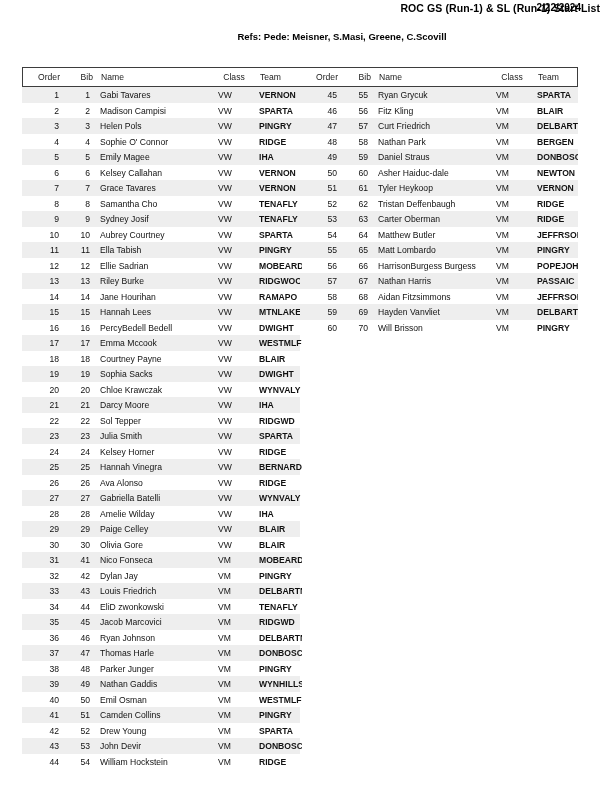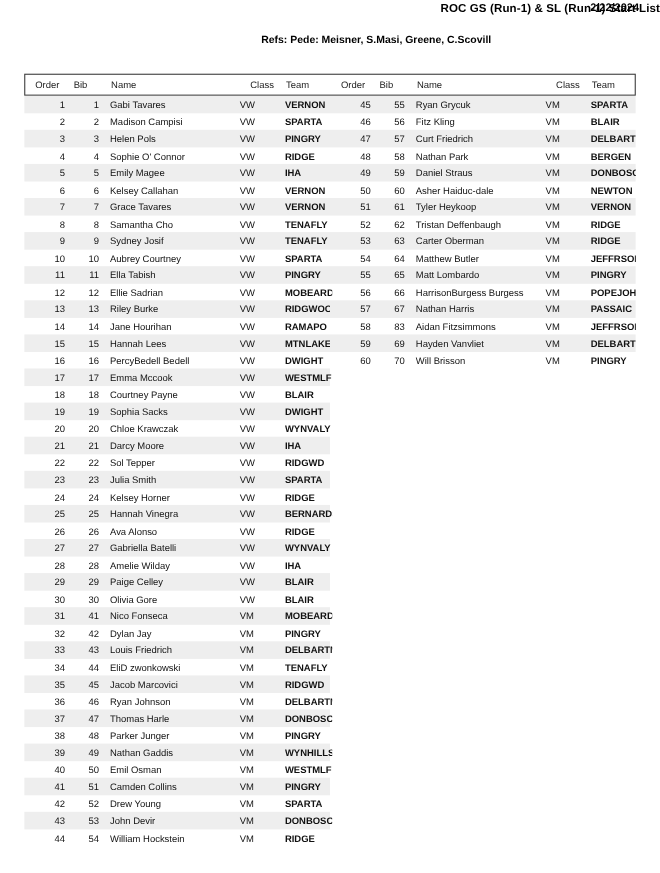--- a/index.html
+++ b/index.html
@@ -107,7 +107,7 @@
   }
 
   
-  .c-order { left: 3px;  width: 34px; text-align: center; }
+  .c-order { left: 3px;  width: 34px; text-align: right; }
   .c-bib   { left: 44px; width: 26px; text-align: left; }
   .c-name  { left: 78px; }
   .c-class { left: 196px; width: 30px; text-align: right; }

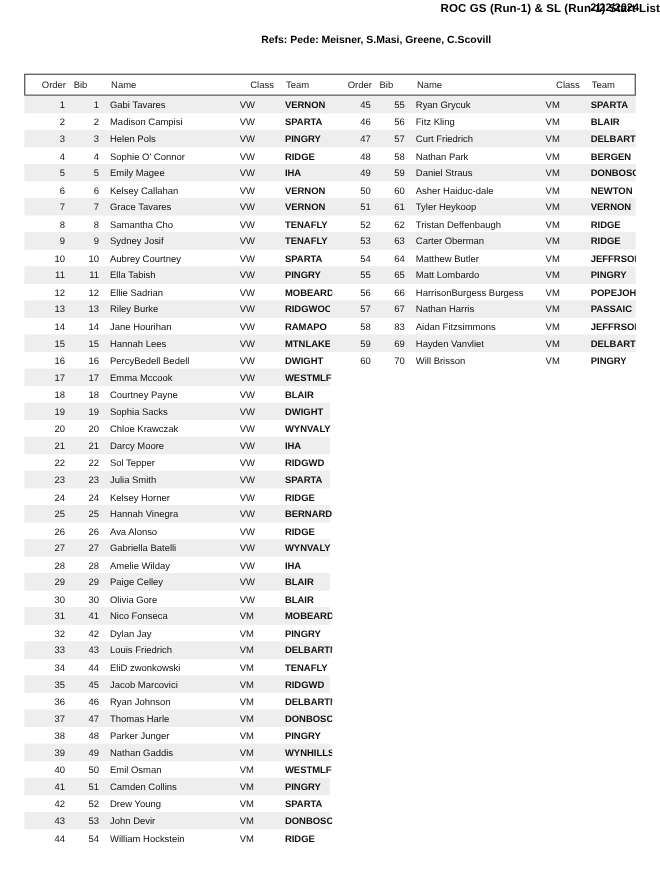--- a/index.html
+++ b/index.html
@@ -108,7 +108,7 @@
 
   
   .c-order { left: 3px;  width: 34px; text-align: right; }
-  .c-bib   { left: 44px; width: 26px; text-align: left; }
+  .c-bib   { left: 44px; width: 26px; text-align: right; }
   .c-name  { left: 78px; }
   .c-class { left: 196px; width: 30px; text-align: right; }
   .c-team  { left: 237px; }

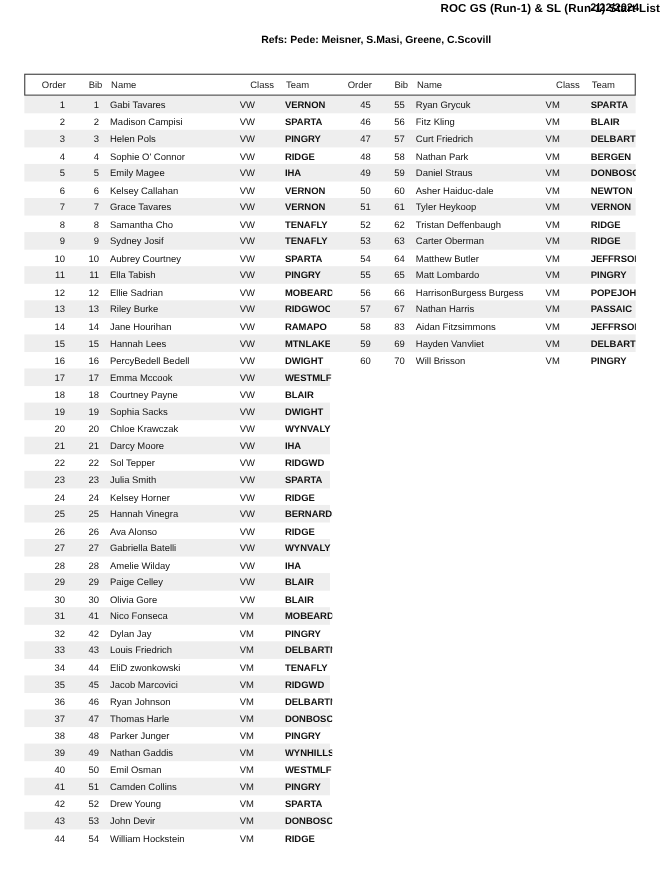--- a/index.html
+++ b/index.html
@@ -110,7 +110,7 @@
   .c-order { left: 3px;  width: 34px; text-align: right; }
   .c-bib   { left: 44px; width: 26px; text-align: right; }
   .c-name  { left: 78px; }
-  .c-class { left: 196px; width: 30px; text-align: right; }
+  .c-class { left: 196px; width: 30px; text-align: center; }
   .c-team  { left: 237px; }
 
   .rows { position: relative; width: 278px; }

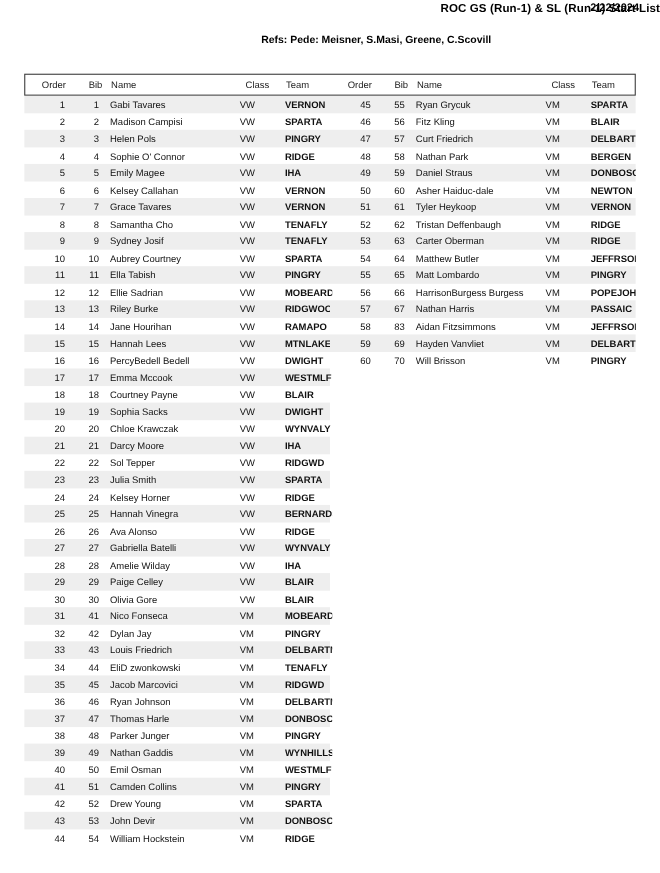--- a/index.html
+++ b/index.html
@@ -581,7 +581,7 @@
             </div>
             <div class="row">
               <div class="cell order">58</div>
-              <div class="cell bib">83</div>
+              <div class="cell bib">68</div>
               <div class="cell name">Aidan Fitzsimmons</div>
               <div class="cell klass">VM</div>
               <div class="cell team">JEFFRSON</div>

